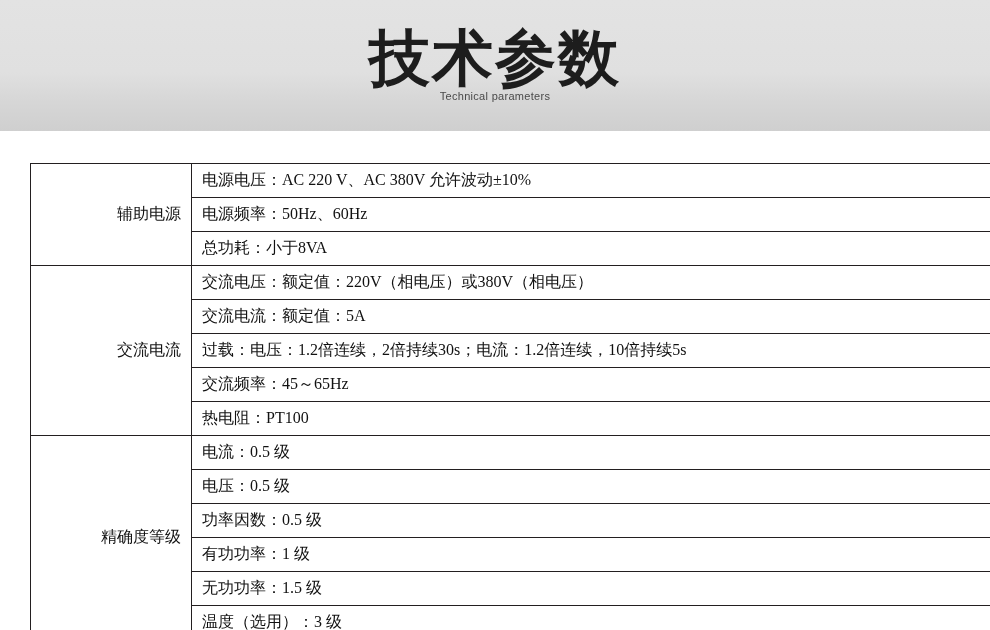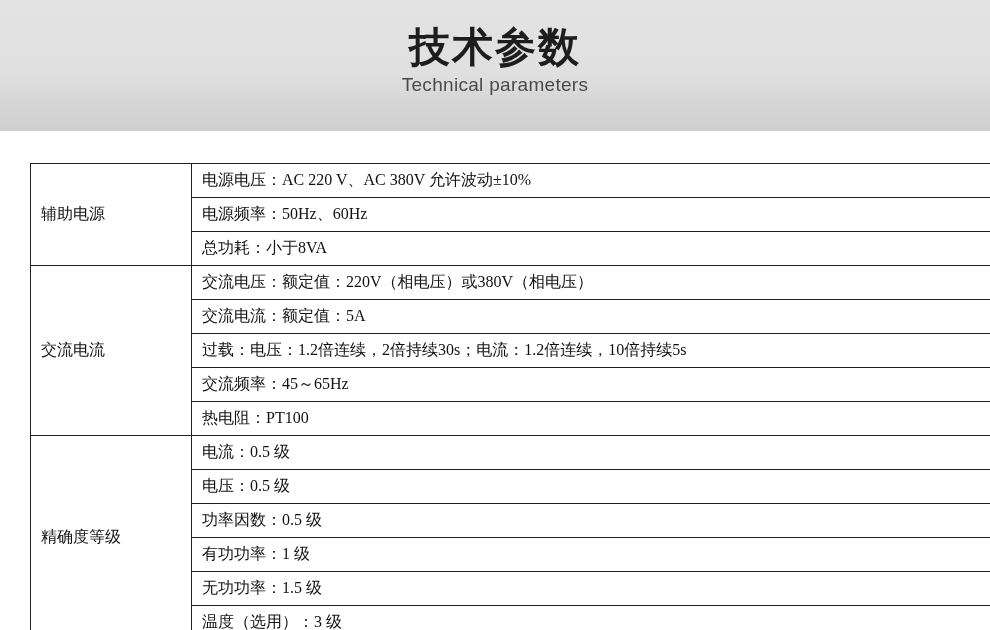--- a/index.html
+++ b/index.html
@@ -30,10 +30,10 @@
   }
   .banner-title {
     margin: 0;
-    padding-top: 21px;
+    padding-top: 32px;
     font-family: "Liberation Sans", sans-serif;
     font-weight: bold;
-    font-size: 41px;
+    font-size: 61px;
     line-height: 52px;
     letter-spacing: 2px;
     color: #1d1d1d;

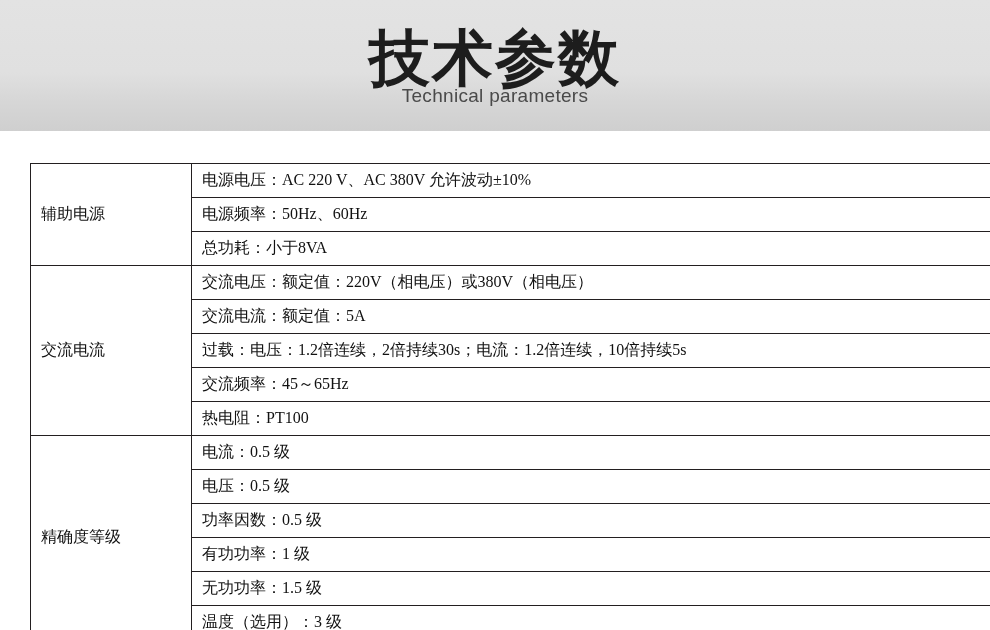--- a/index.html
+++ b/index.html
@@ -42,7 +42,7 @@
     margin: 0;
     padding-top: 2px;
     font-family: "Liberation Sans", sans-serif;
-    font-size: 19px;
+    font-size: 11px;
     line-height: 20px;
     color: #4a4a4a;
     letter-spacing: 0.3px;

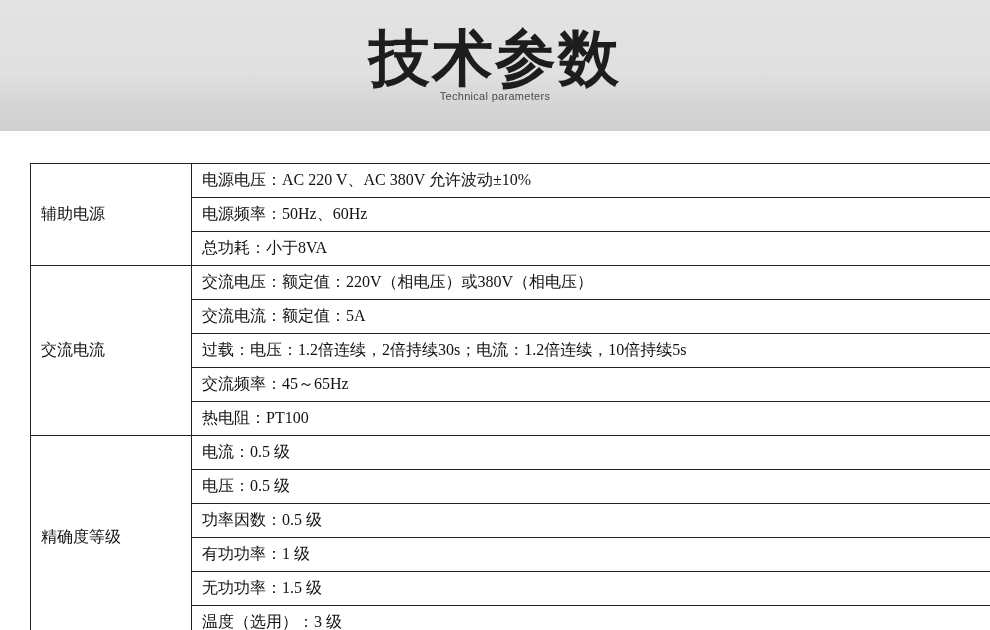--- a/index.html
+++ b/index.html
@@ -71,7 +71,7 @@
   }
   td.cat {
     width: 140px;
-    text-align: left;
+    text-align: right;
     padding-left: 12px;
   }
   td.val {

